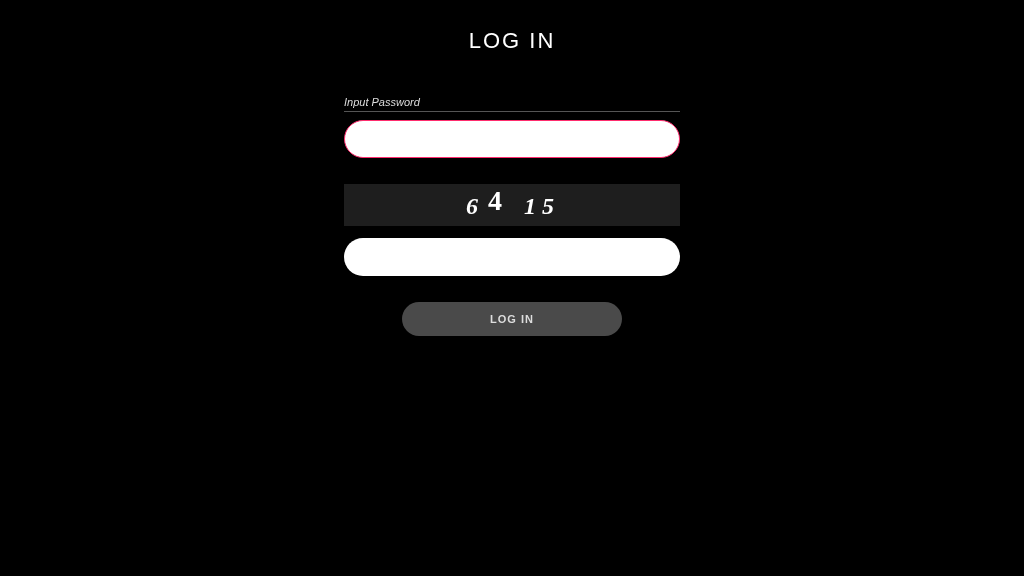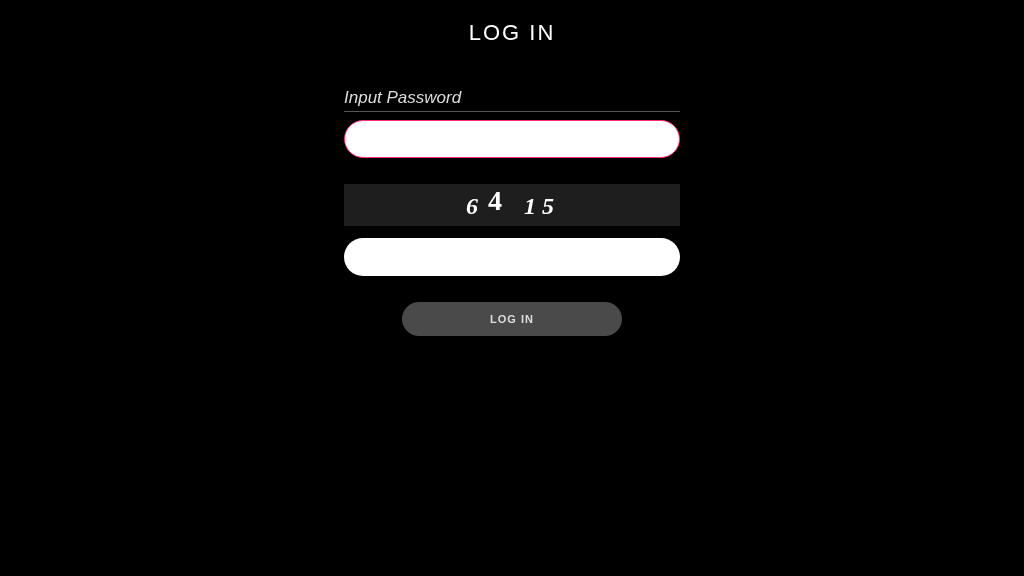--- a/index.html
+++ b/index.html
@@ -15,7 +15,7 @@
     }
     .login-wrap {
       width: 336px;
-      padding-top: 20px;
+      padding-top: 28px;
     }
     .page-title {
       text-align: center;

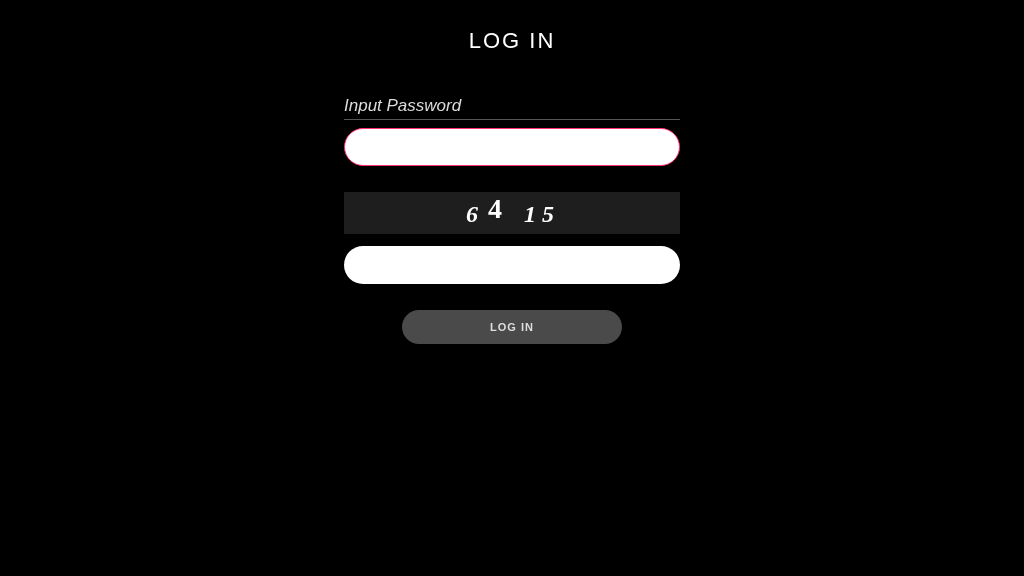--- a/index.html
+++ b/index.html
@@ -25,7 +25,7 @@
       margin-bottom: 42px;
     }
     .field-label {
-      font-size: 17px;
+      font-size: 11px;
       font-style: italic;
       font-weight: 400;
       color: #ddd;

